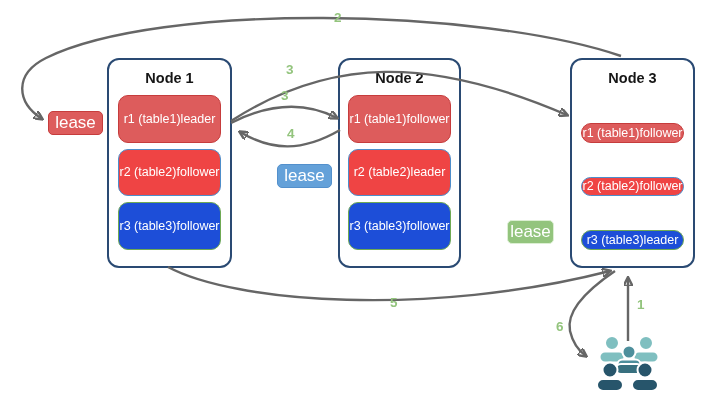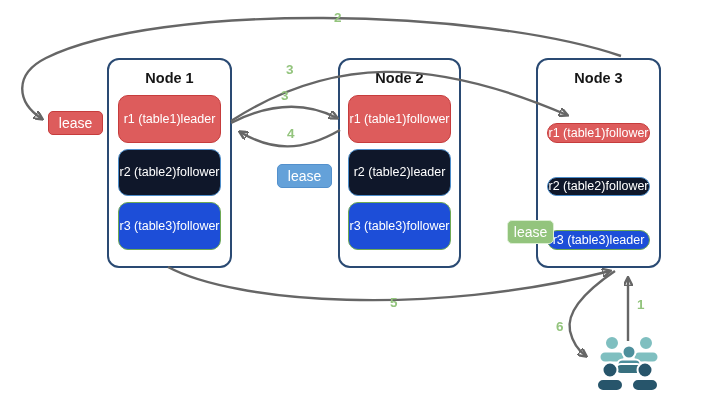--- a/index.html
+++ b/index.html
@@ -77,7 +77,7 @@
     </div>
   </div>
 
-  <div class="node" style="left:536px;gap:28px;">
+  <div class="node" style="left:570px;gap:28px;">
     <div class="node-title">Node 3</div>
     <div class="replica red">
       <span>r1 (table1)</span>

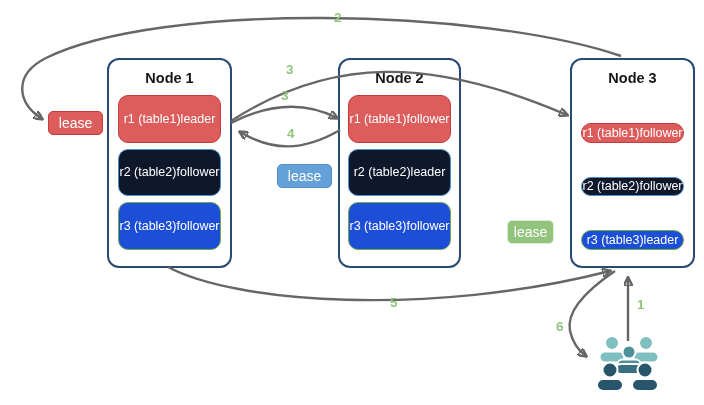--- a/index.html
+++ b/index.html
@@ -23,7 +23,7 @@
 
   
   .lease{position:absolute;width:55px;height:24px;border-radius:5px;box-sizing:border-box;
-         display:flex;align-items:center;justify-content:center;color:#ffffff;font-size:14px;z-index:3;}
+         display:flex;align-items:center;justify-content:center;color:#ffffff;font-size:17px;z-index:3;}
   .lease.red{left:48px;top:111px;background:#dd5c5c;border:1.5px solid #c63c3c;}
   .lease.blue{left:277px;top:164px;background:#64a1d9;border:1.5px solid #5390cc;}
   .lease.green{left:507px;top:220px;width:47px;background:#93c47d;border:1.5px solid #dcefd3;}

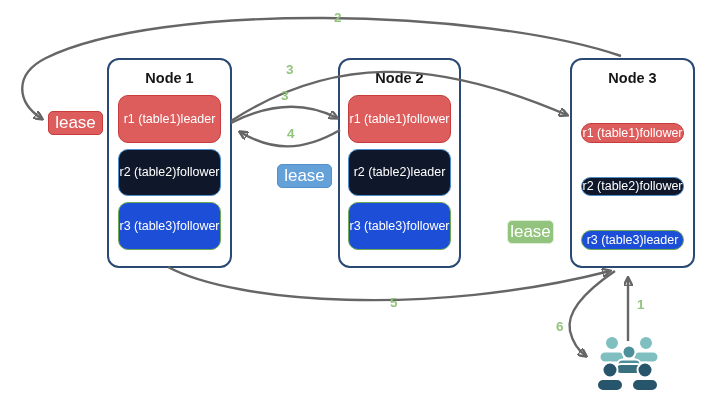--- a/index.html
+++ b/index.html
@@ -14,7 +14,7 @@
            display:flex;align-items:center;justify-content:center;
            color:#ffffff;font-size:12.5px;line-height:1.3;margin-bottom:6px;border:1.5px solid transparent;}
   .replica.red{background:#dd5c5c;border-color:#c63c3c;}
-  .replica.blue{background:#0f172a;border-color:#4d8ecb;}
+  .replica.blue{background:#ef4444;border-color:#4d8ecb;}
   .replica.green{background:#1d4ed8;border-color:#6faa54;}
 
   

